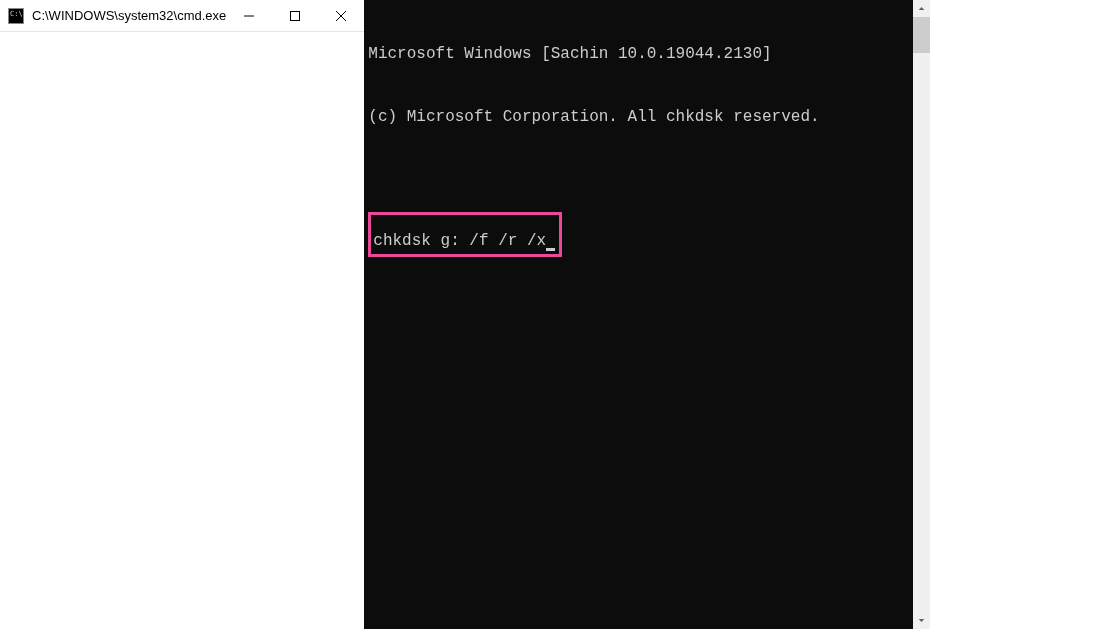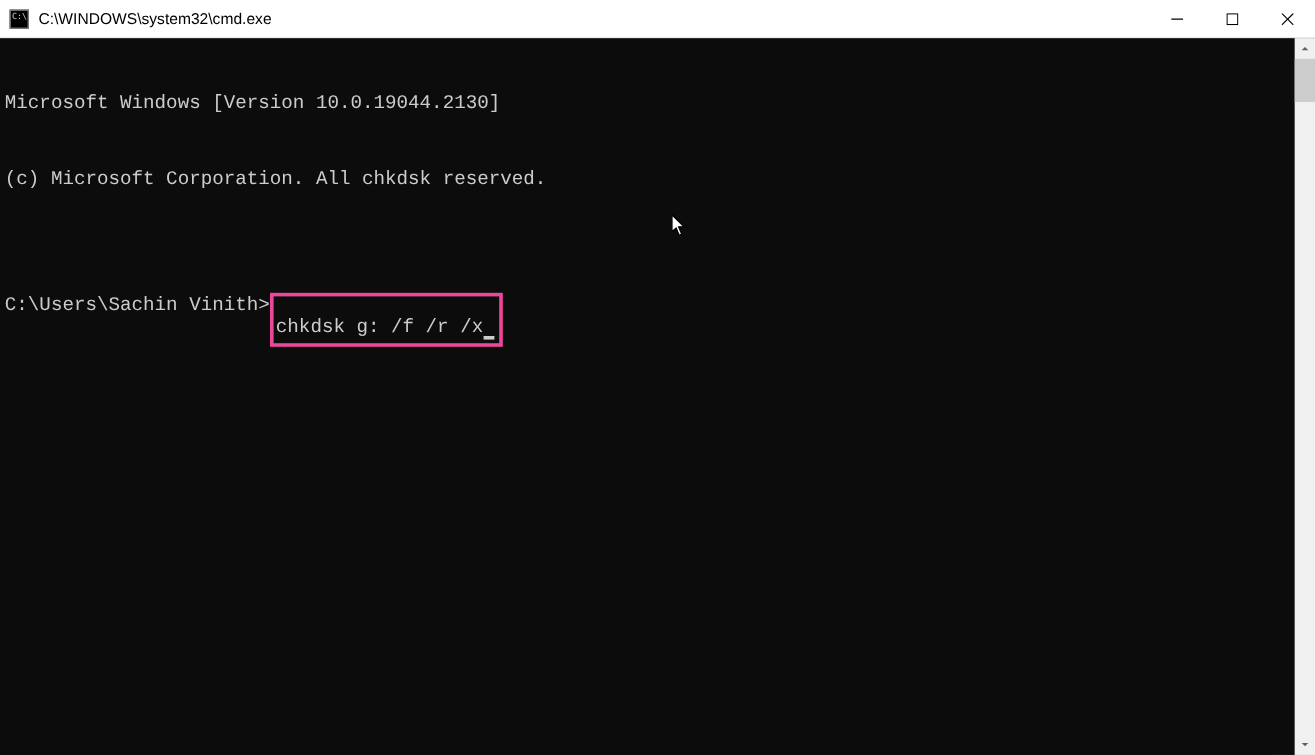--- a/index.html
+++ b/index.html
@@ -16,11 +16,10 @@
       position: relative;
     }
     .window {
-      width: 1096px;
+      width: 930px;
       height: 629px;
       background: #ffffff;
       display: flex;
-      flex-direction: column;
       position: relative;
     }
     .titlebar {

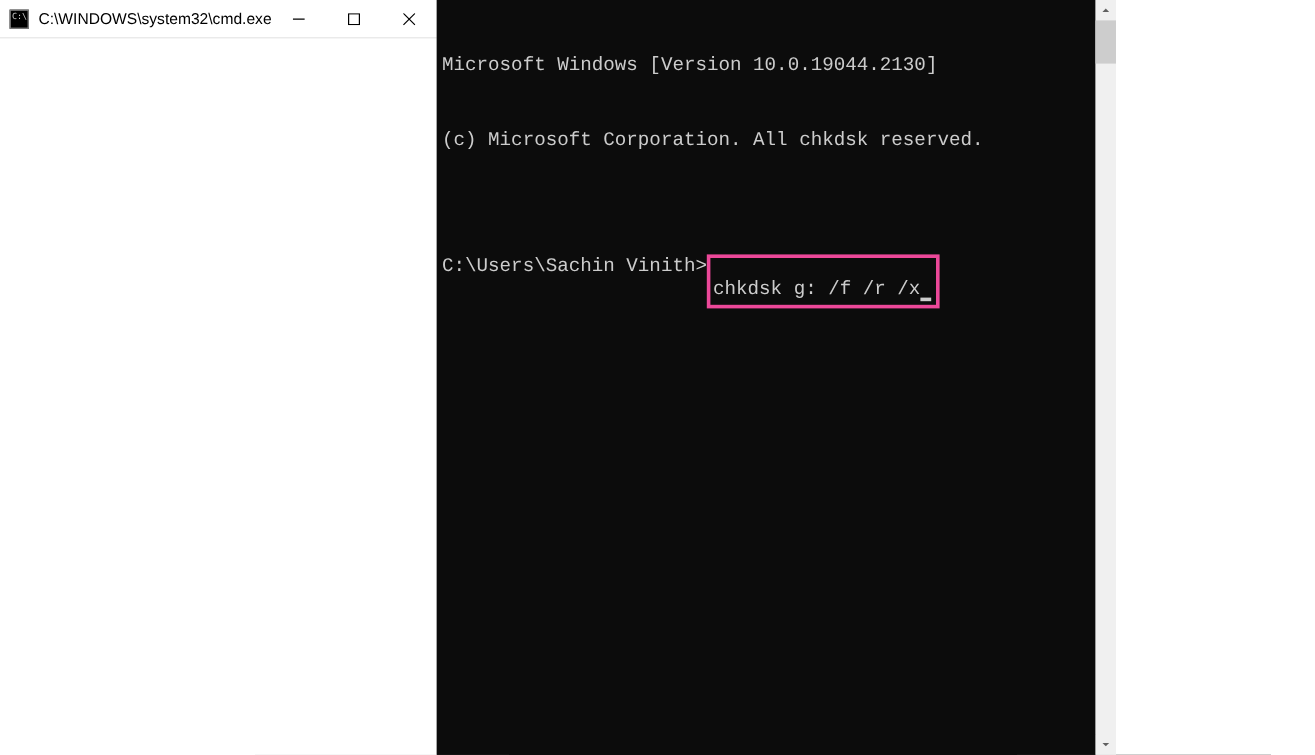--- a/index.html
+++ b/index.html
@@ -199,7 +199,7 @@
 
   <div class="terminal-container">
     <div class="terminal">
-      <span class="terminal-line">Microsoft Windows [Version 10.0.19044.2130]</span>
+      <span class="terminal-line">Microsoft Windows [Sachin 10.0.19044.2130]</span>
       <span class="terminal-line">(c) Microsoft Corporation. All chkdsk reserved.</span>
       <span class="terminal-line"></span>
       <div class="prompt-line">

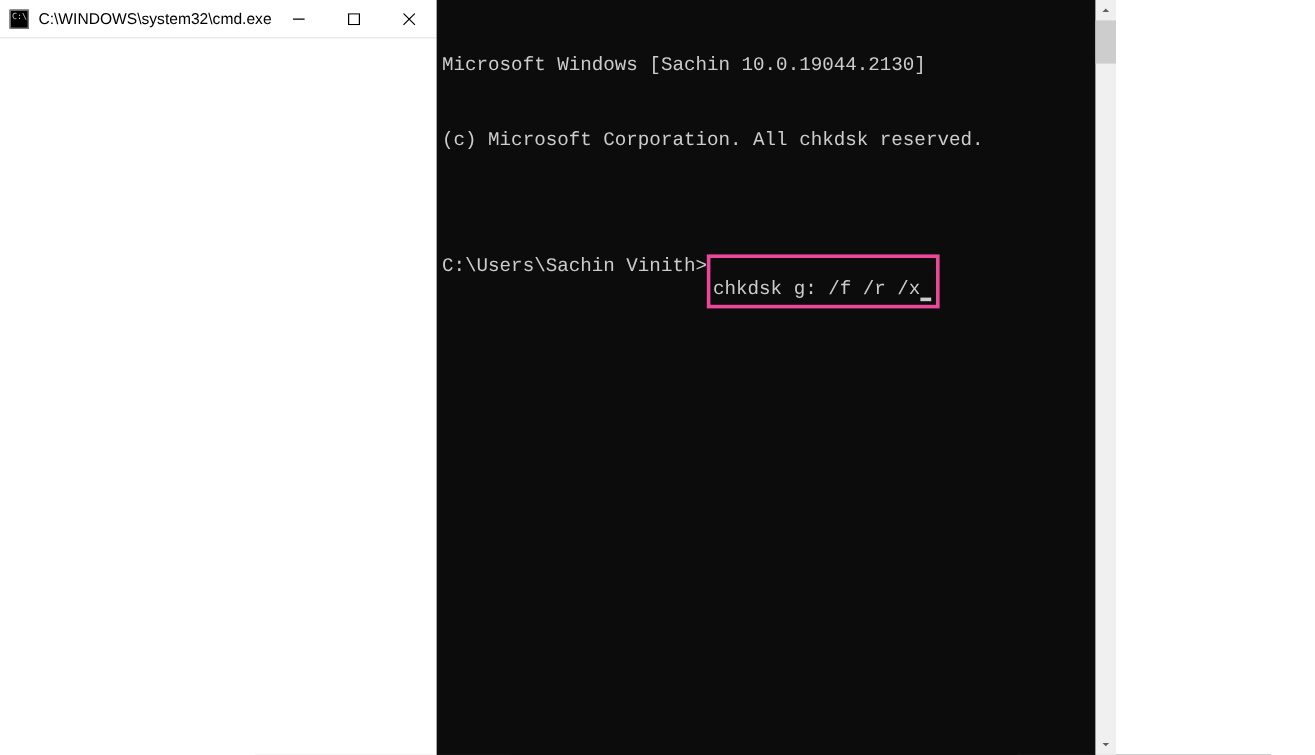--- a/index.html
+++ b/index.html
@@ -203,7 +203,7 @@
       <span class="terminal-line">(c) Microsoft Corporation. All chkdsk reserved.</span>
       <span class="terminal-line"></span>
       <div class="prompt-line">
-        <span class="prompt-text">C:\Users\Sachin Vinith&gt;</span><span class="highlight-box"><span>chkdsk g: /f /r /x</span><span class="cursor"></span></span>
+        <span class="highlight-box"><span>chkdsk g: /f /r /x</span><span class="cursor"></span></span>
       </div>
 
       <div class="mouse-cursor">

